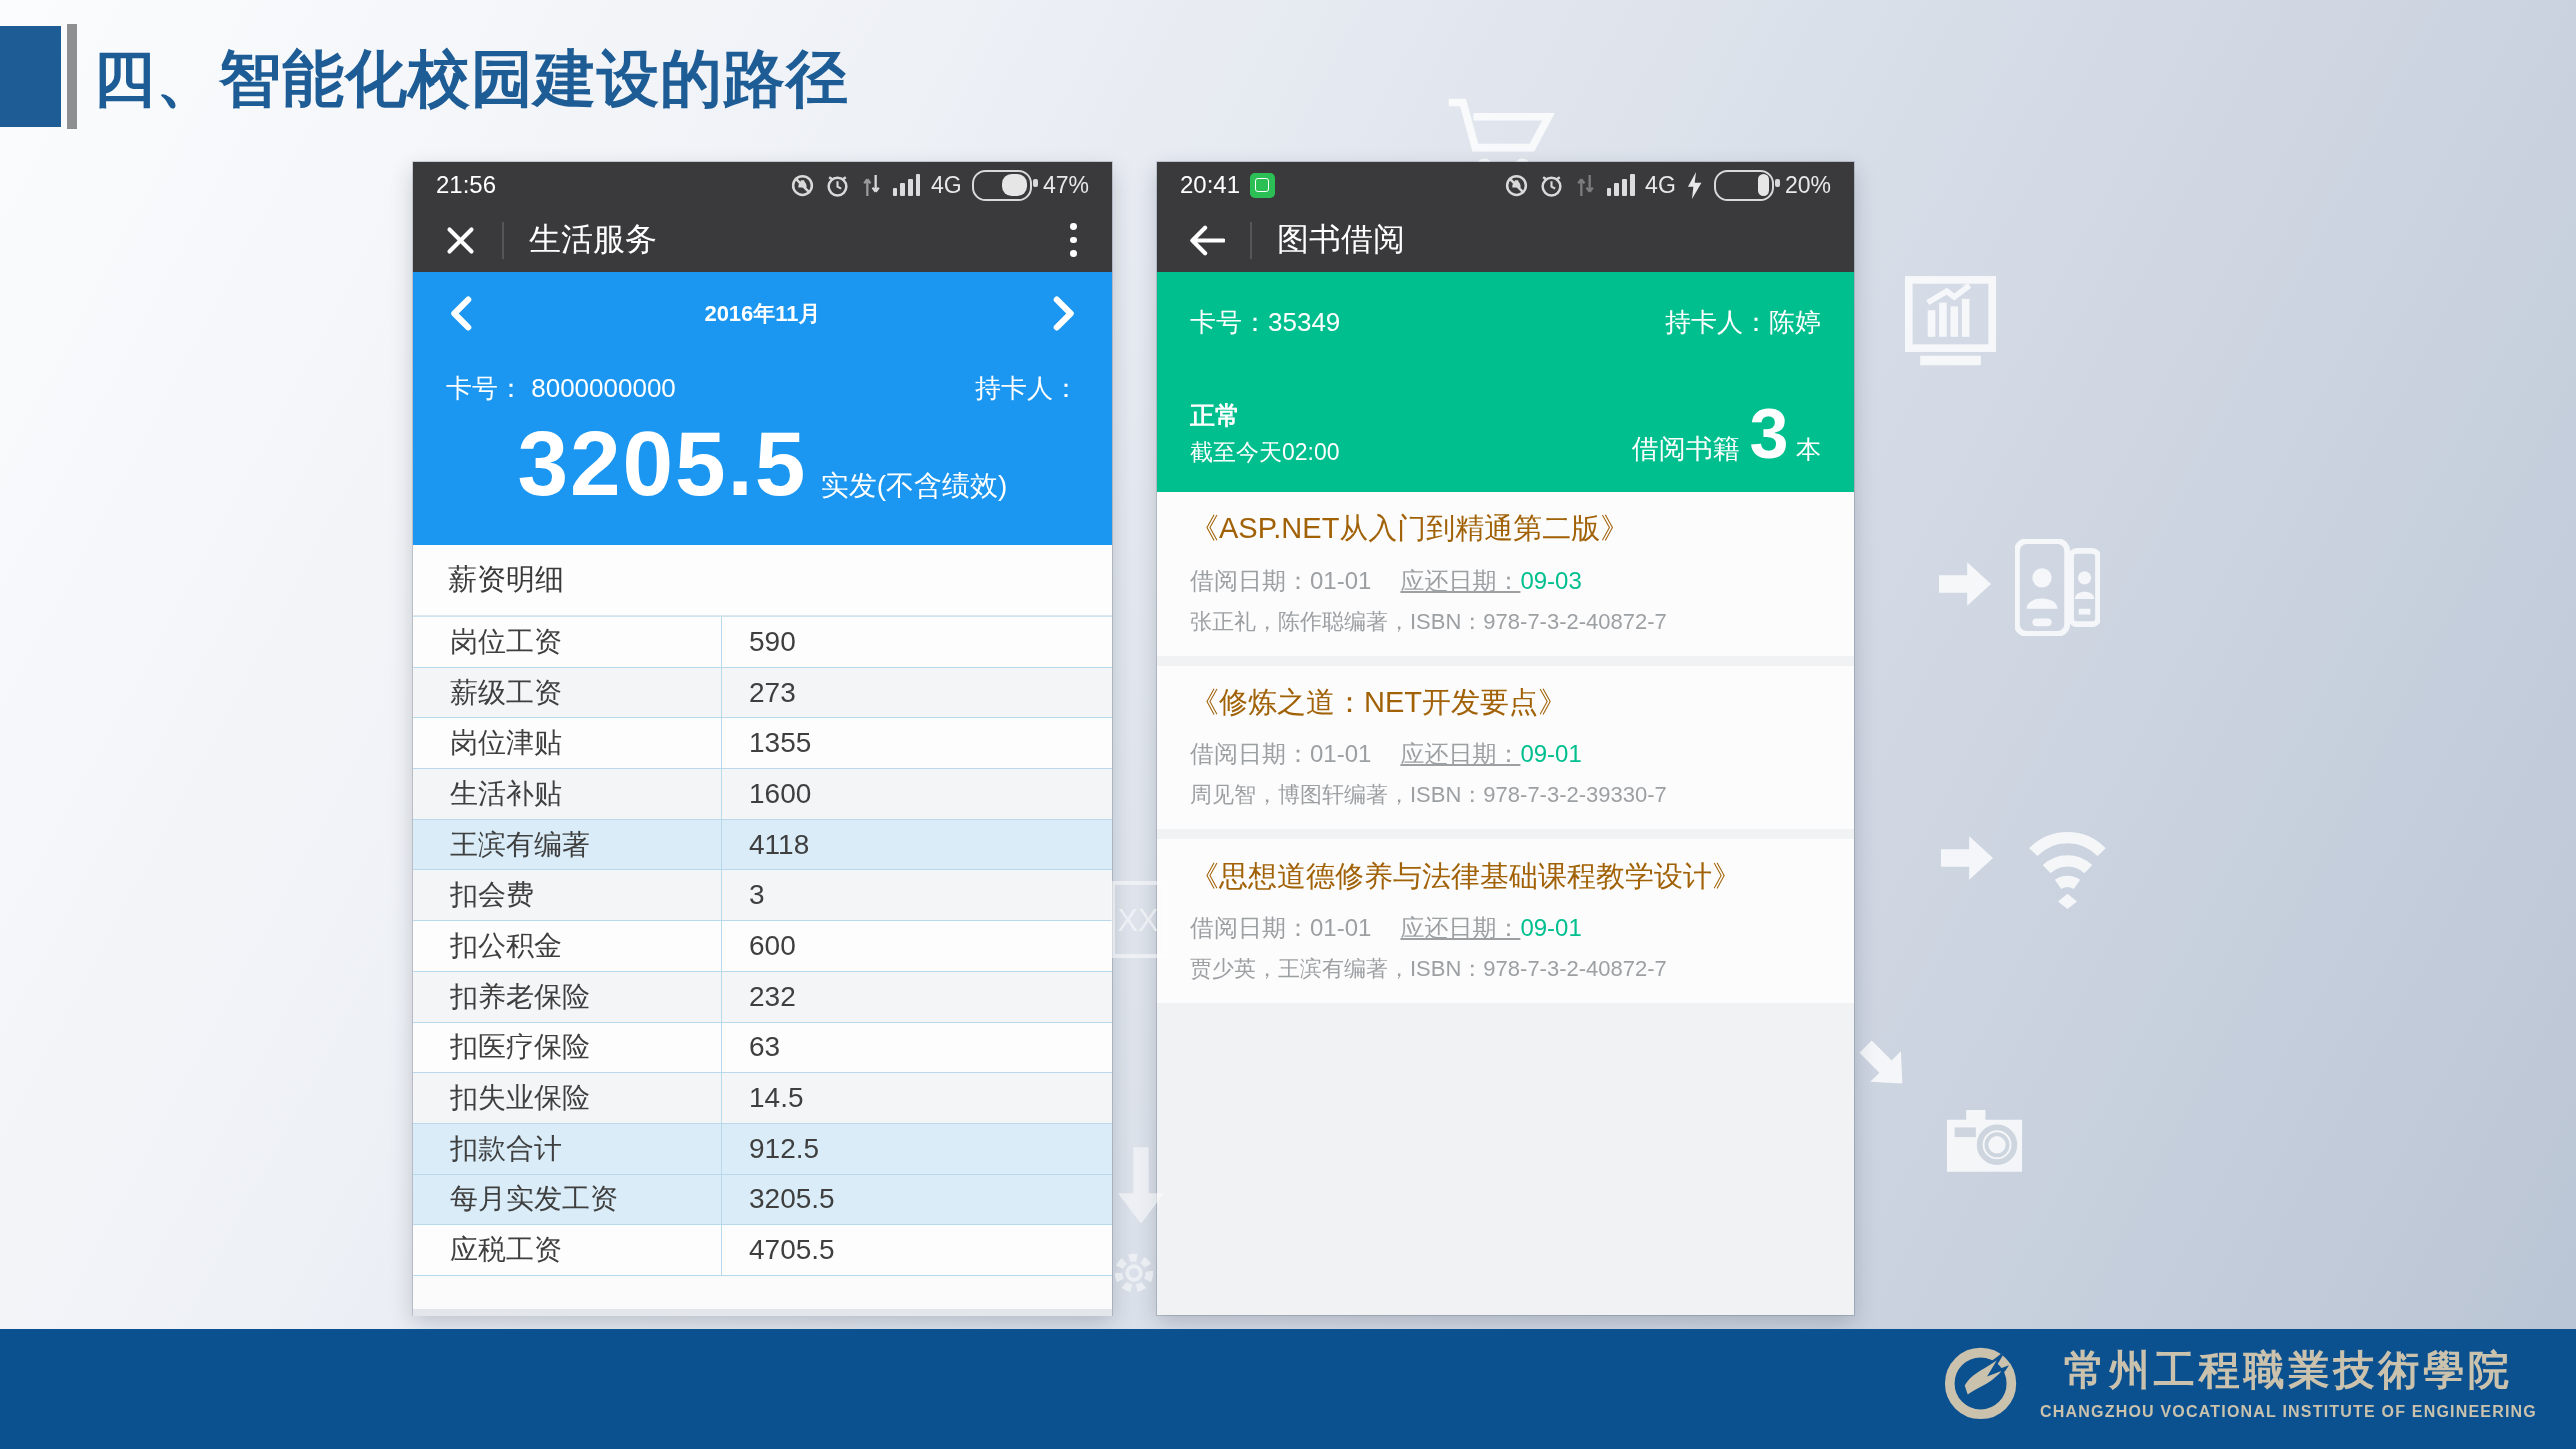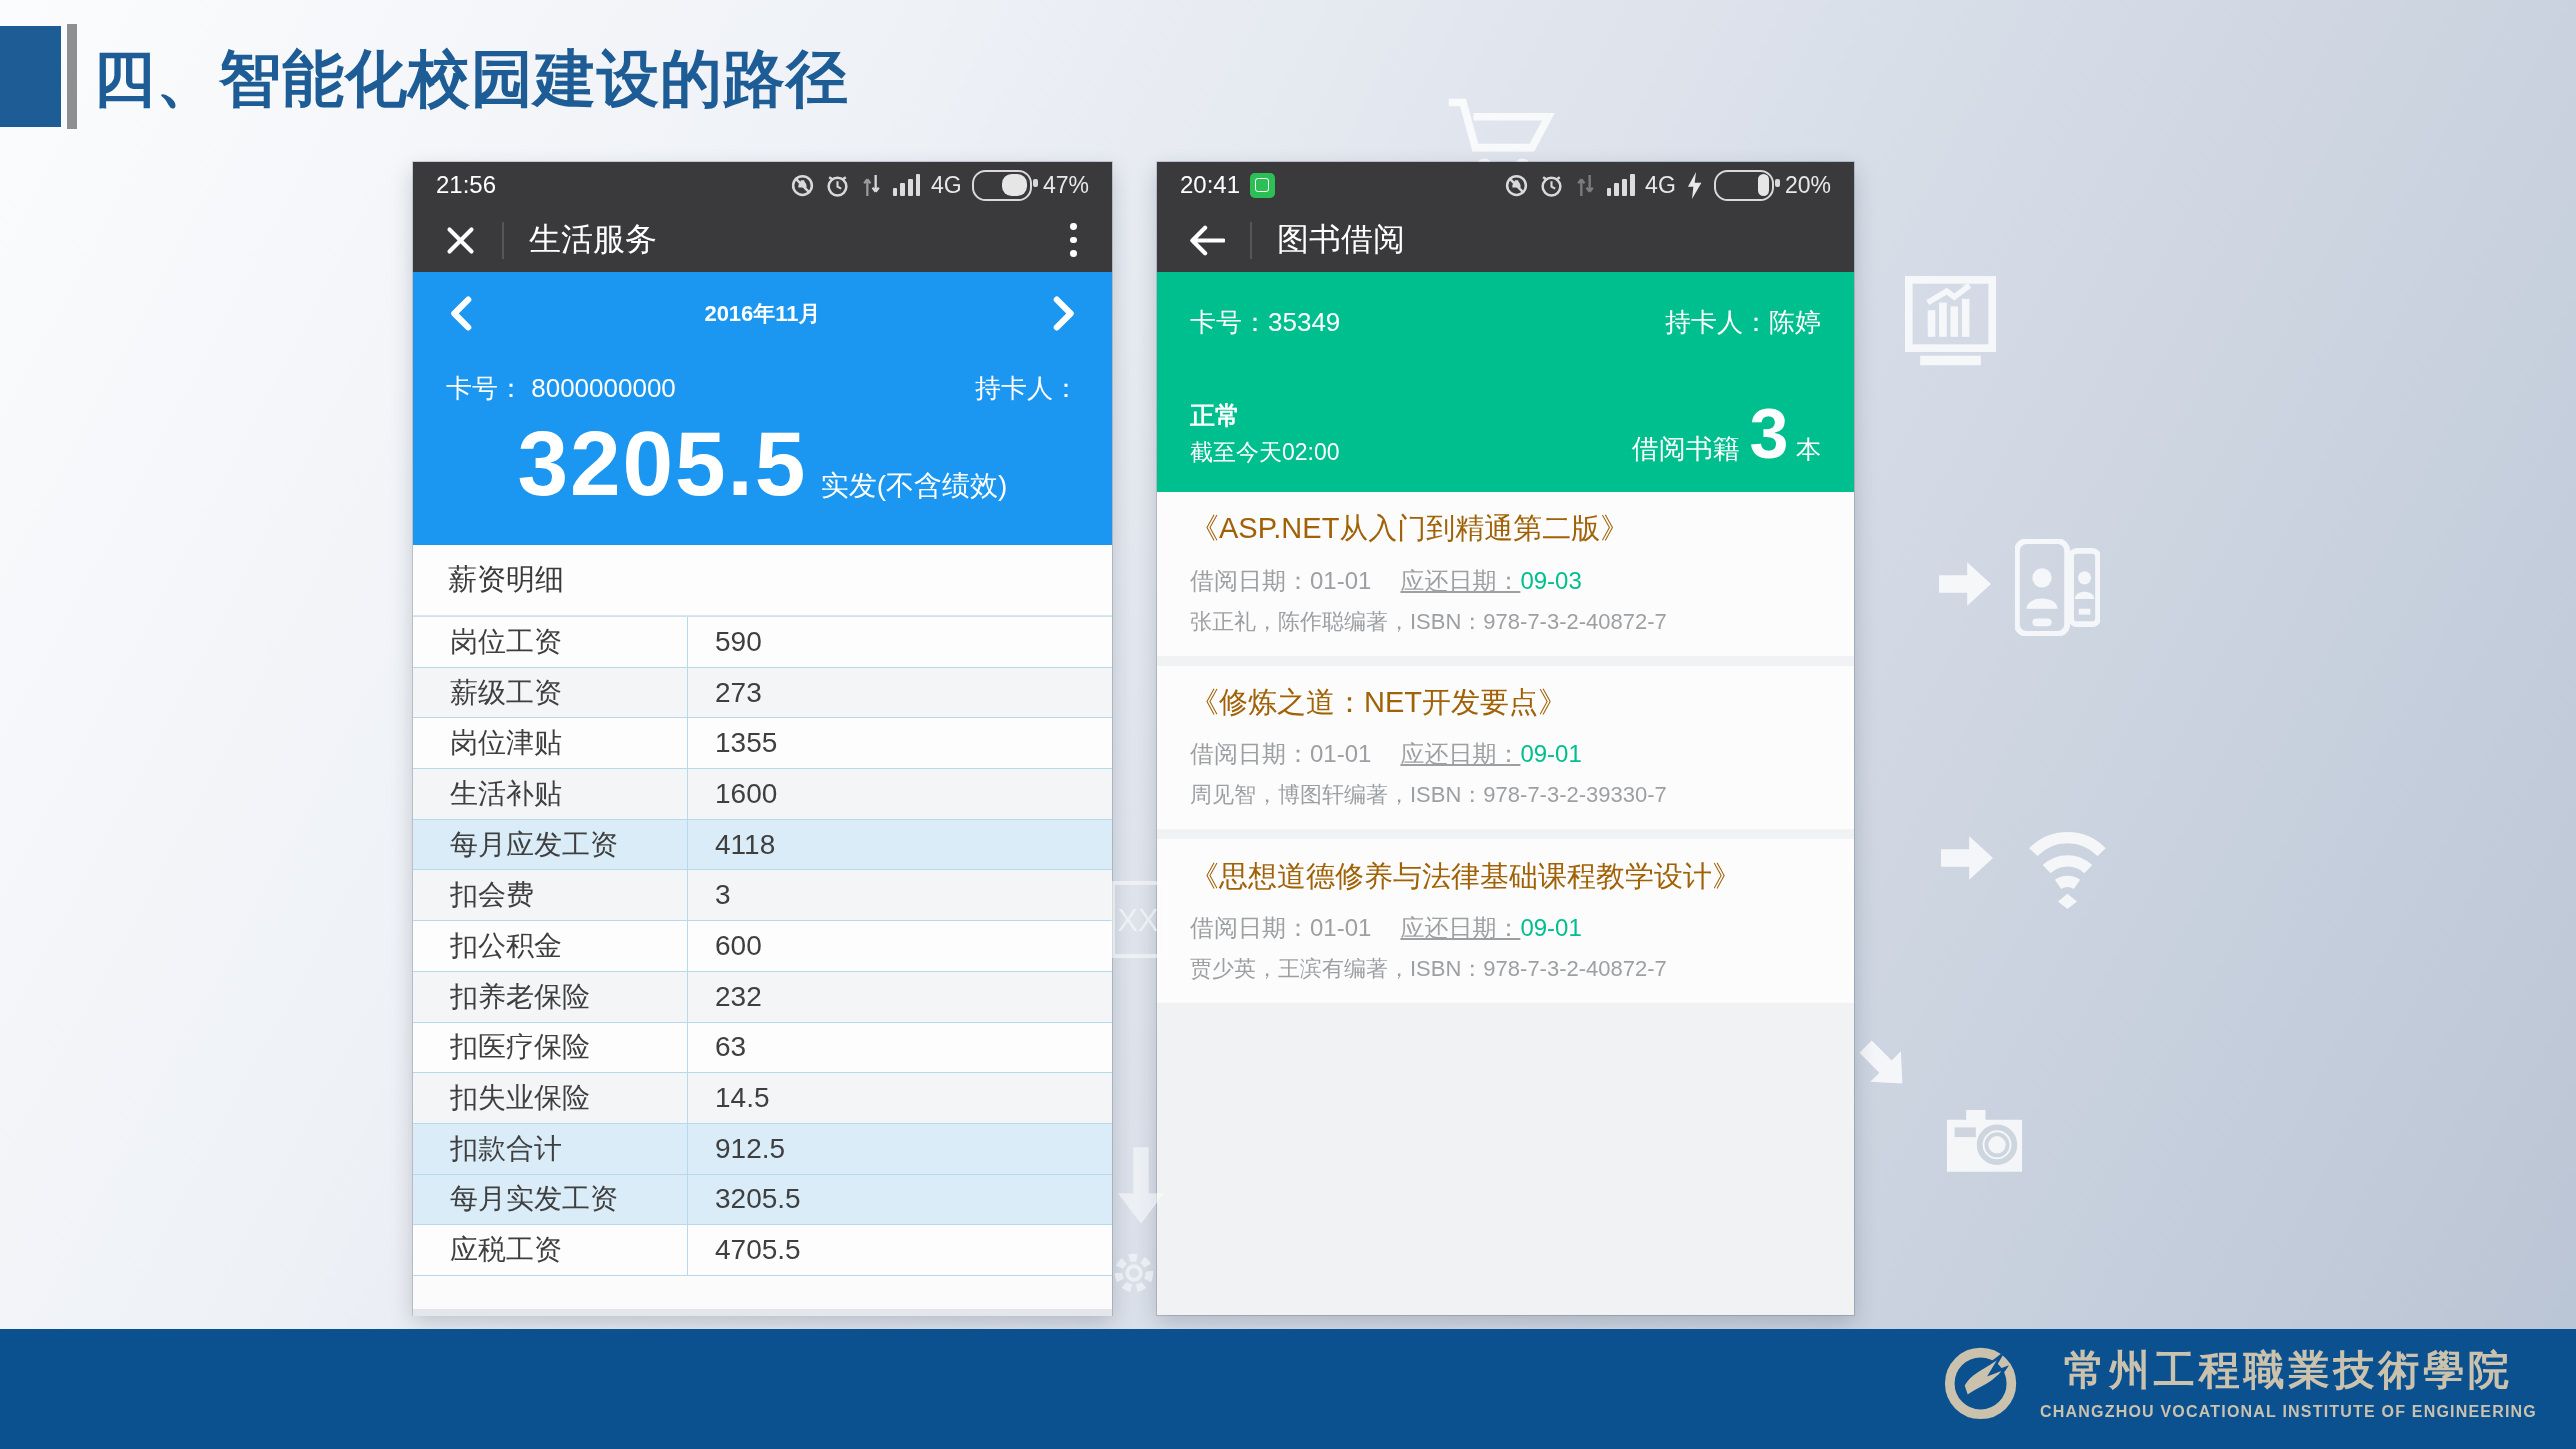--- a/index.html
+++ b/index.html
@@ -68,7 +68,7 @@
     font-size:28px;color:#3f3f3f;background:#fdfdfe;box-sizing:border-box;}
   .srow:nth-child(even){background:#f4f5f7;}
   .srow.hl{background:var(--highlight-row,#d9ecf7);}
-  .sl{width:275px;padding-left:37px;border-right:1.9px solid #b8d9ec;display:flex;align-items:center;box-sizing:border-box;}
+  .sl{width:309px;padding-left:37px;border-right:1.9px solid #b8d9ec;display:flex;align-items:center;box-sizing:border-box;}
   .sv{padding-left:27px;display:flex;align-items:center;}
   .table-footer{height:33px;background:#fbfbfc;border-bottom:1px solid #e2e5ea;}
   .phone-edge{height:5.8px;background:#e3e7ec;}

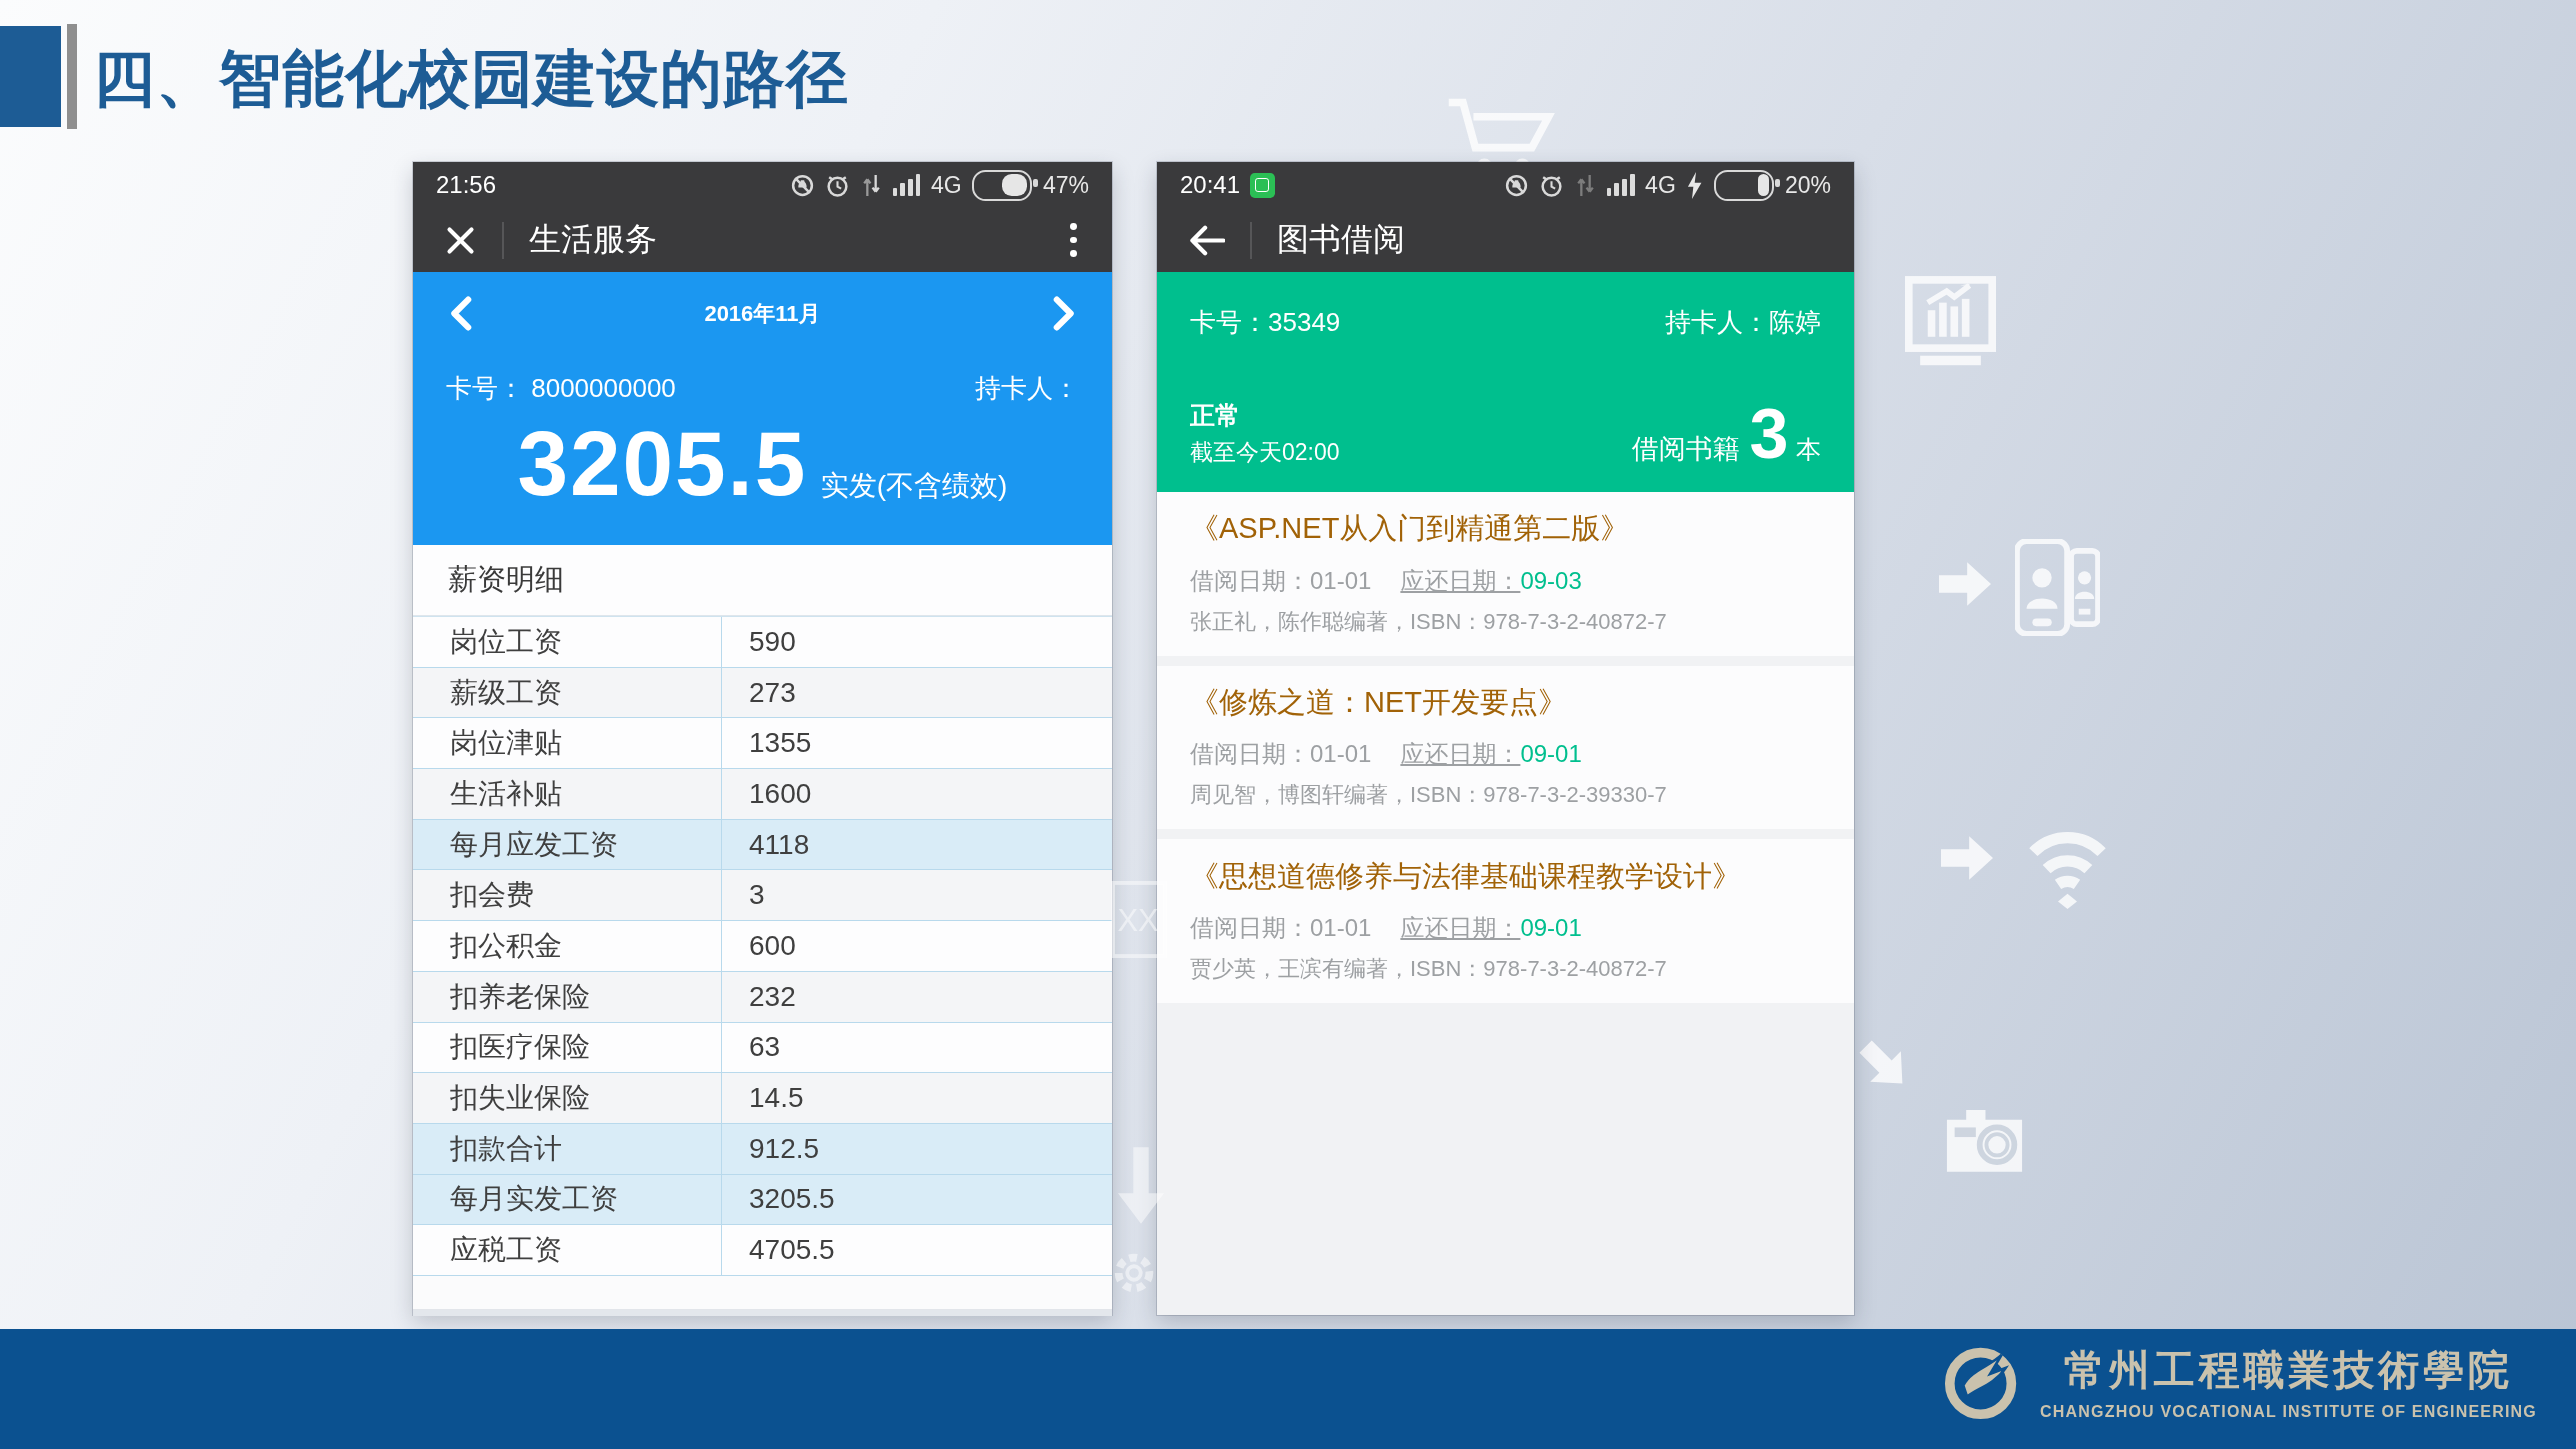--- a/index.html
+++ b/index.html
@@ -280,7 +280,7 @@
           <div class="sv">1600</div>
         </div>
       <div class="srow hl">
-          <div class="sl">每月应发工资</div>
+          <div class="sl">王滨有编著</div>
           <div class="sv">4118</div>
         </div>
       <div class="srow">

